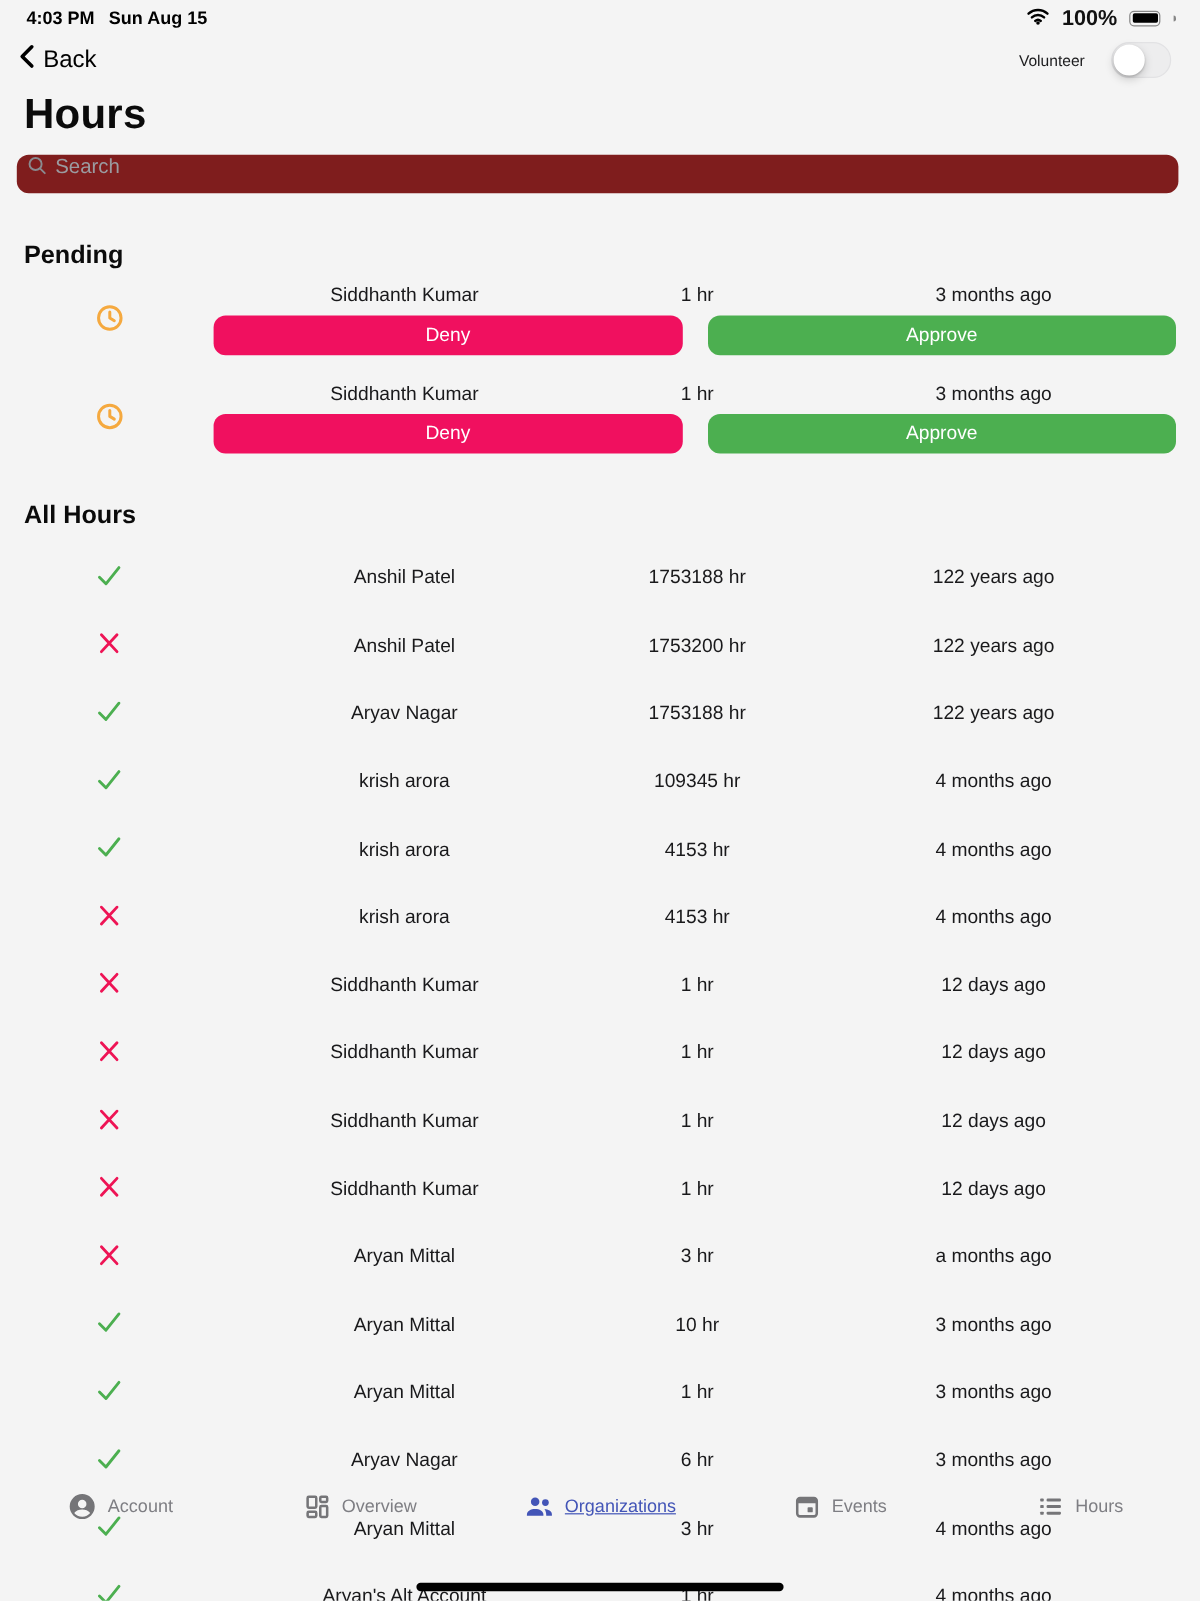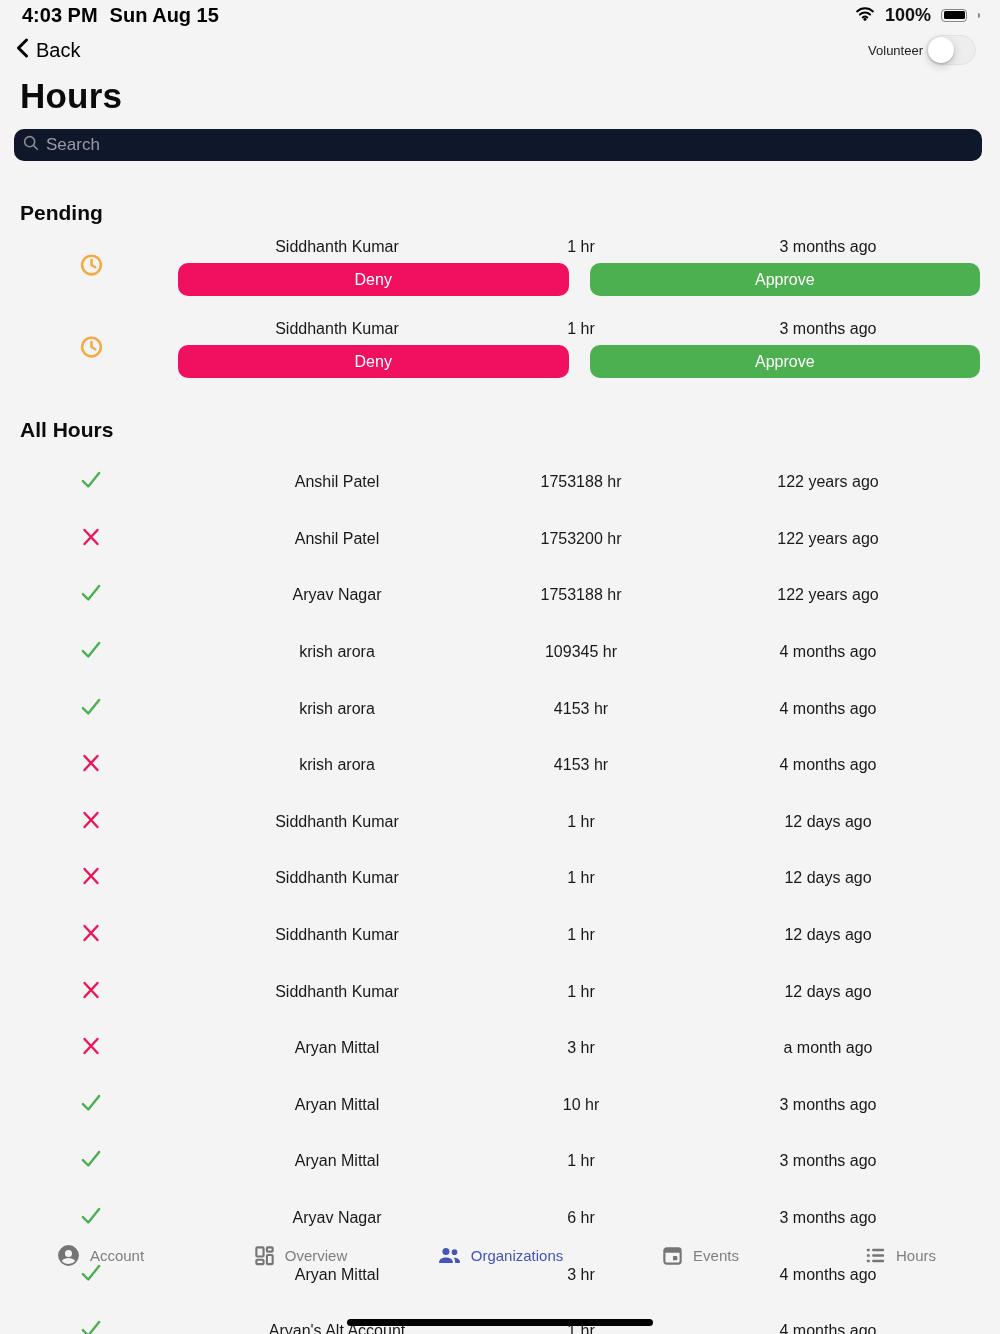--- a/index.html
+++ b/index.html
@@ -14,7 +14,7 @@
 
   
   .status-bar { display:flex; justify-content:space-between; align-items:center; padding:6px 20px 0 22px; height:24px; }
-  .sb-left { display:flex; gap:12px; font-size:20px; font-weight:700; color:#000; }
+  .sb-left { display:flex; gap:12px; font-size:15px; font-weight:700; color:#000; }
   .sb-right { display:flex; align-items:center; gap:10px; font-size:18px; font-weight:700; }
   .battery { position:relative; width:26px; height:13px; border:1.5px solid rgba(0,0,0,.45); border-radius:4px; padding:1.5px; }
   .battery-fill { display:block; width:100%; height:100%; background:#000; border-radius:1.5px; }

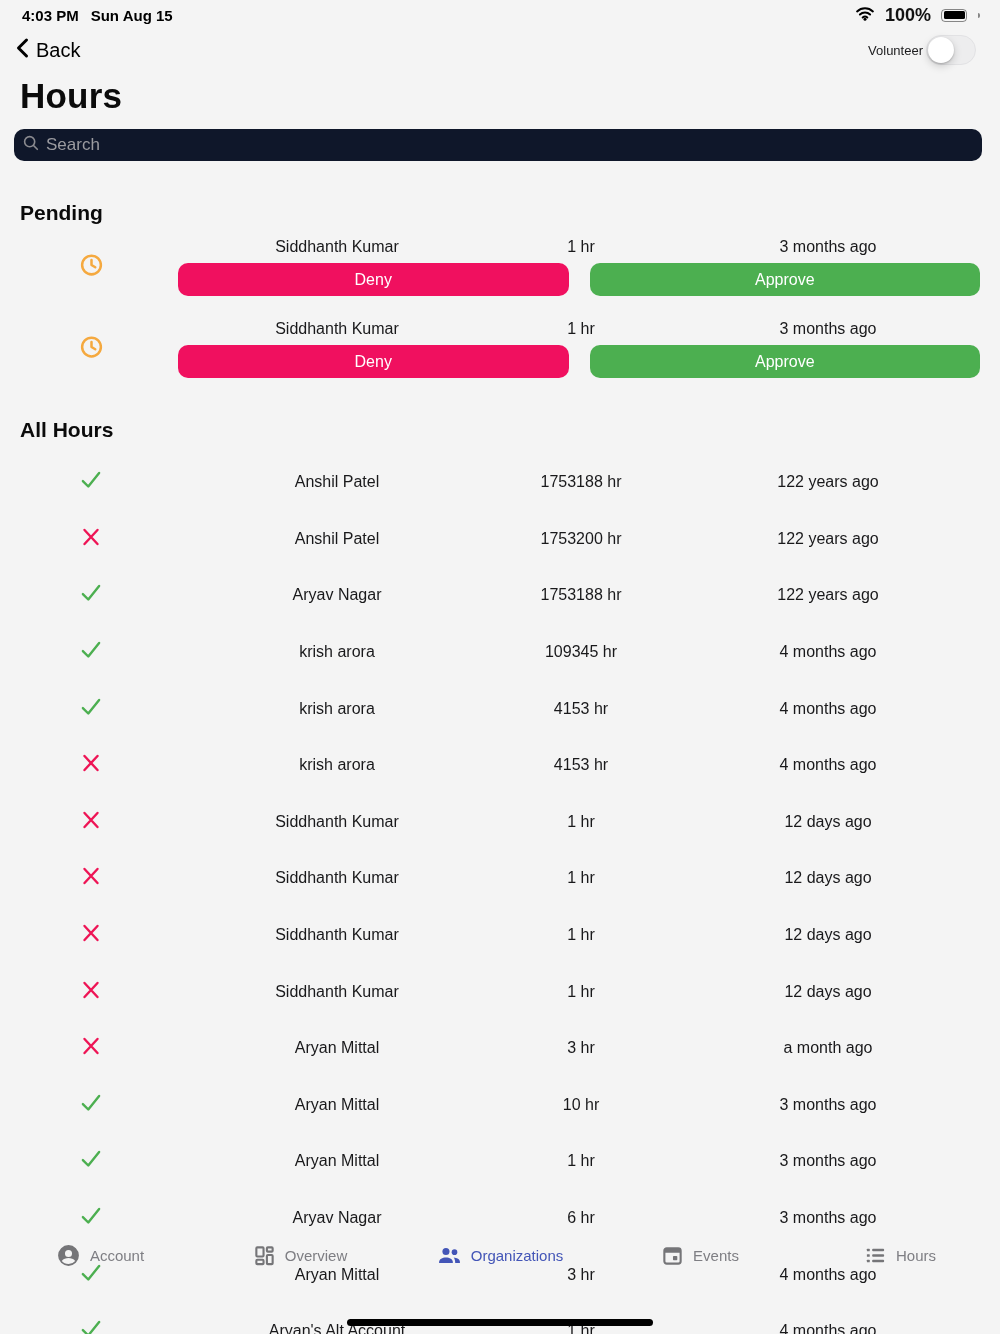--- a/index.html
+++ b/index.html
@@ -23,7 +23,7 @@
   
   .nav-row { display:flex; justify-content:space-between; align-items:center; padding:0 24px 0 12px; margin-top:8px; height:36px; }
   .back { display:flex; align-items:center; gap:2px; font-size:20px; color:#000; cursor:pointer; }
-  .vol { display:flex; align-items:center; gap:3px; }
+  .vol { display:flex; align-items:center; gap:22px; }
   .vol-label { font-size:13px; color:#1c1c1e; }
   .toggle { position:relative; width:50px; height:30px; border-radius:15px; background:#ededee; border:1px solid #e2e2e4; cursor:pointer; }
   .knob { position:absolute; left:1px; top:1px; width:26px; height:26px; border-radius:50%; background:#fff; box-shadow:0 3px 8px rgba(0,0,0,.18), 0 1px 2px rgba(0,0,0,.2); }

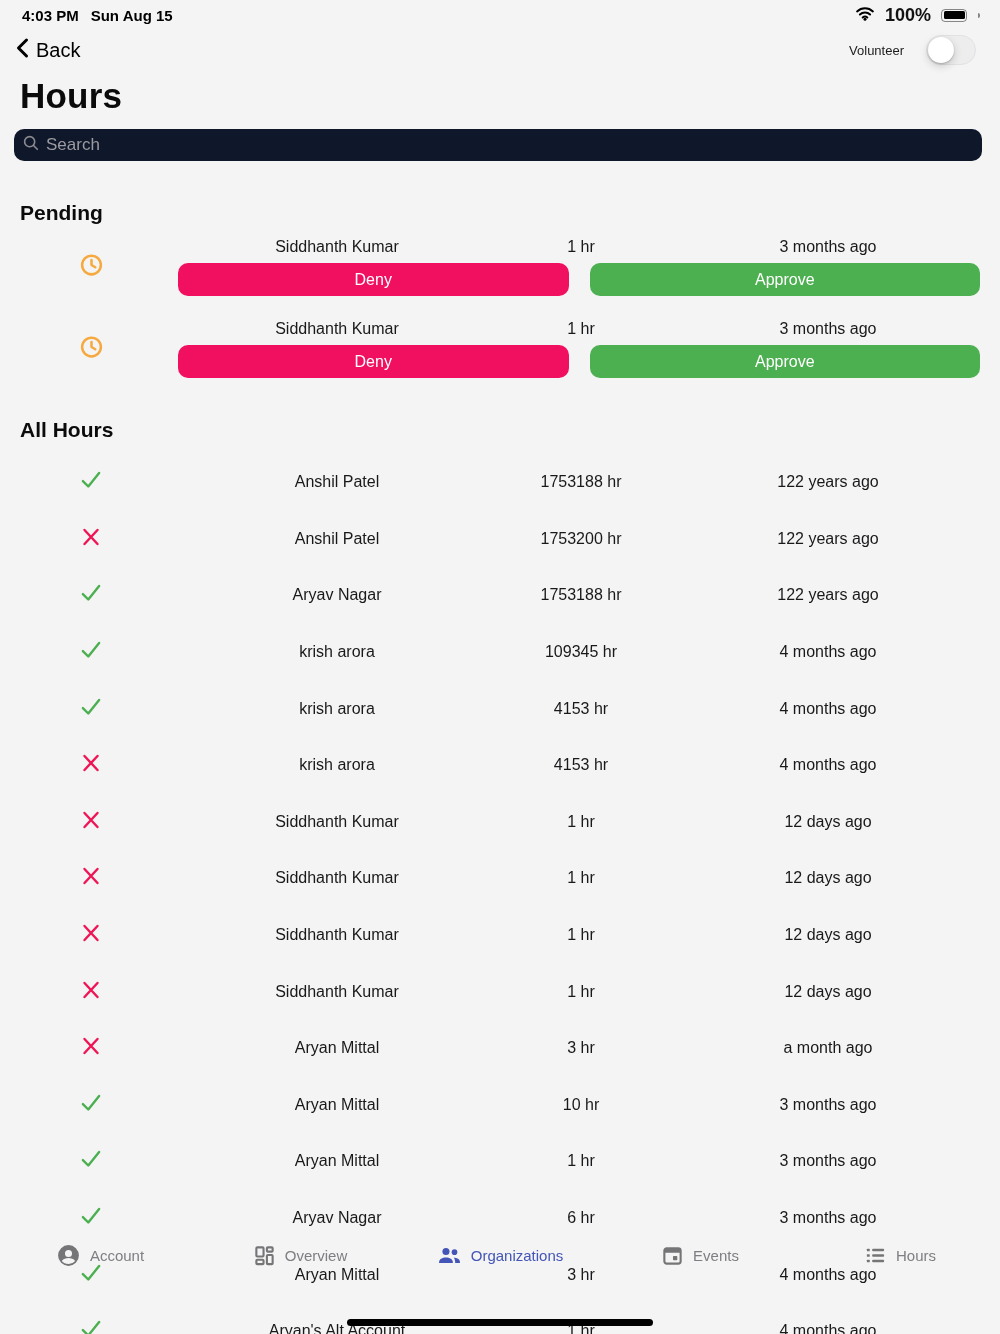--- a/index.html
+++ b/index.html
@@ -30,7 +30,7 @@
 
   
   .page-title { margin:8px 0 0 20px; font-size:35px; font-weight:800; letter-spacing:.2px; color:#0b0b0b; }
-  .search { display:flex; align-items:center; gap:6px; margin:13px 18px 0 14px; height:32px; background:#0f172a; border-radius:10px; padding-left:8px; }
+  .search { display:flex; gap:6px; margin:13px 18px 0 14px; height:32px; background:#7f1d1d; border-radius:10px; padding-left:8px; }
   .search-ph { font-size:17px; color:#9b9ba0; }
 
   

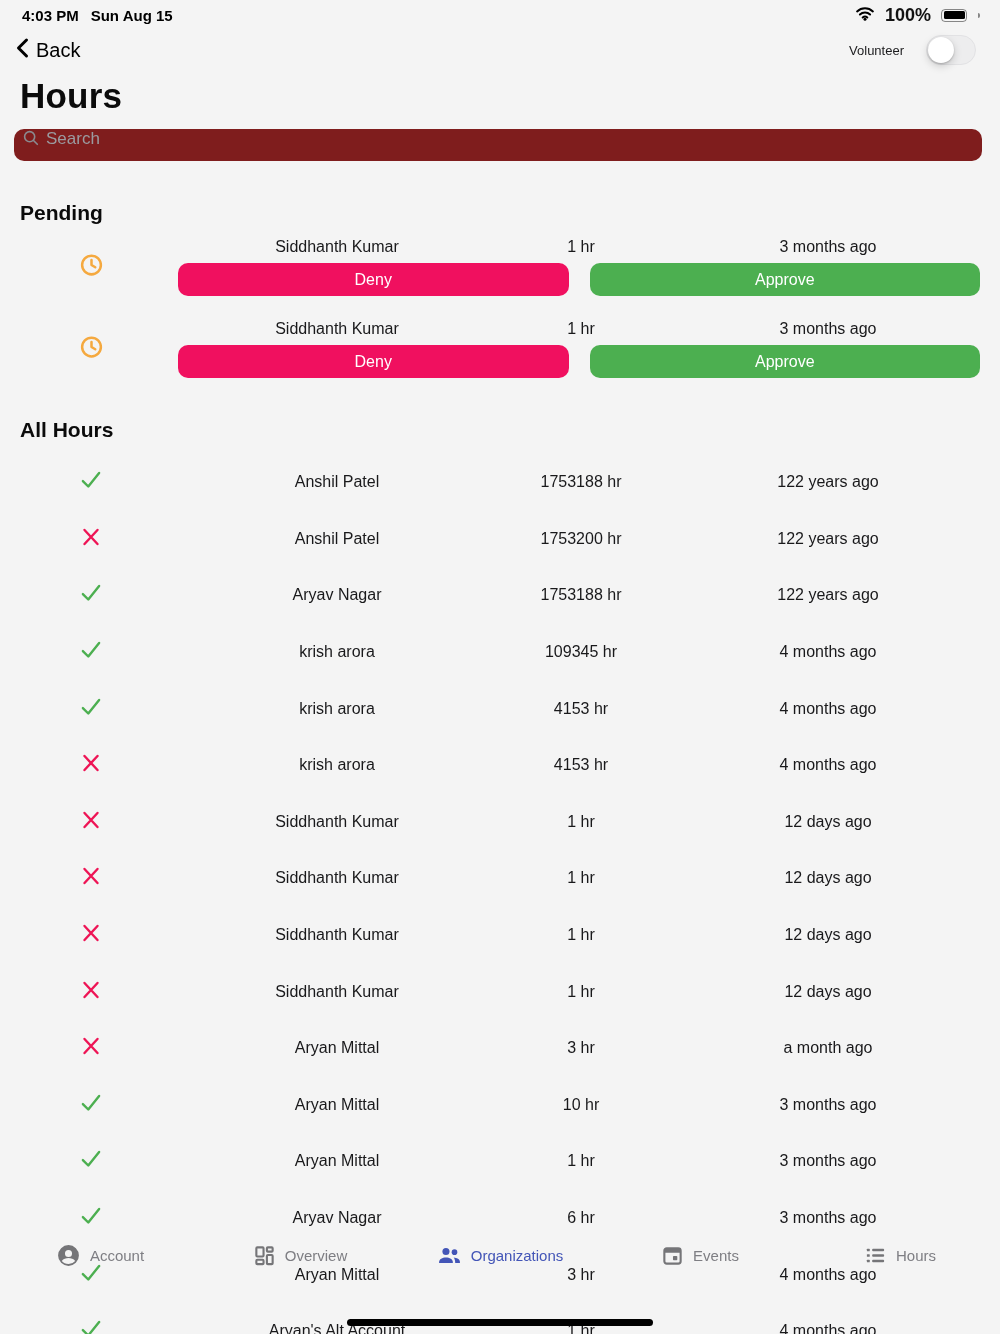--- a/index.html
+++ b/index.html
@@ -309,7 +309,7 @@
     </span>
     <span class="cell">Aryan Mittal</span>
     <span class="cell">3 hr</span>
-    <span class="cell">a month ago</span>
+    <span class="cell">a months ago</span>
   </div>
       <div class="log-row grid4">
     <span class="cell">

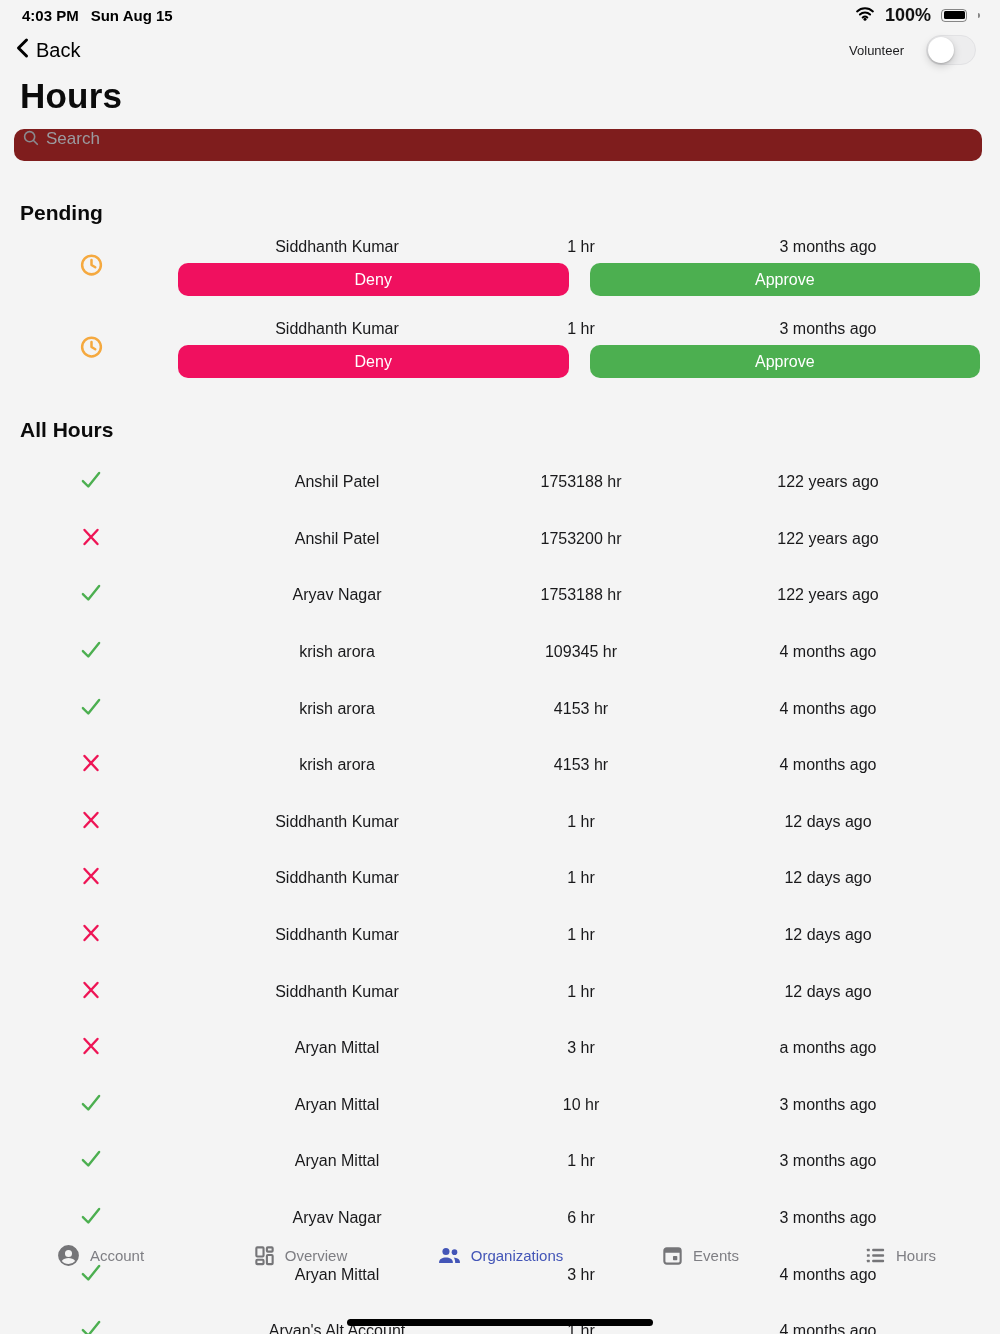--- a/index.html
+++ b/index.html
@@ -65,7 +65,7 @@
   .tab-item svg { display:block; }
   .tab-item .t-fill { fill:#757578; }
   .tab-item .t-stroke { stroke:#757578; }
-  .tab-item.active .tab-label { color:var(--tab-active,#4355B7); }
+  .tab-item.active .tab-label { color:var(--tab-active,#4355B7);text-decoration:underline; }
   .tab-item.active .t-fill { fill:var(--tab-active,#4355B7); }
 
   .home-indicator { position:absolute; left:50%; transform:translateX(-50%); top:1319px; width:306px; height:7px; border-radius:4px; background:#000; }

